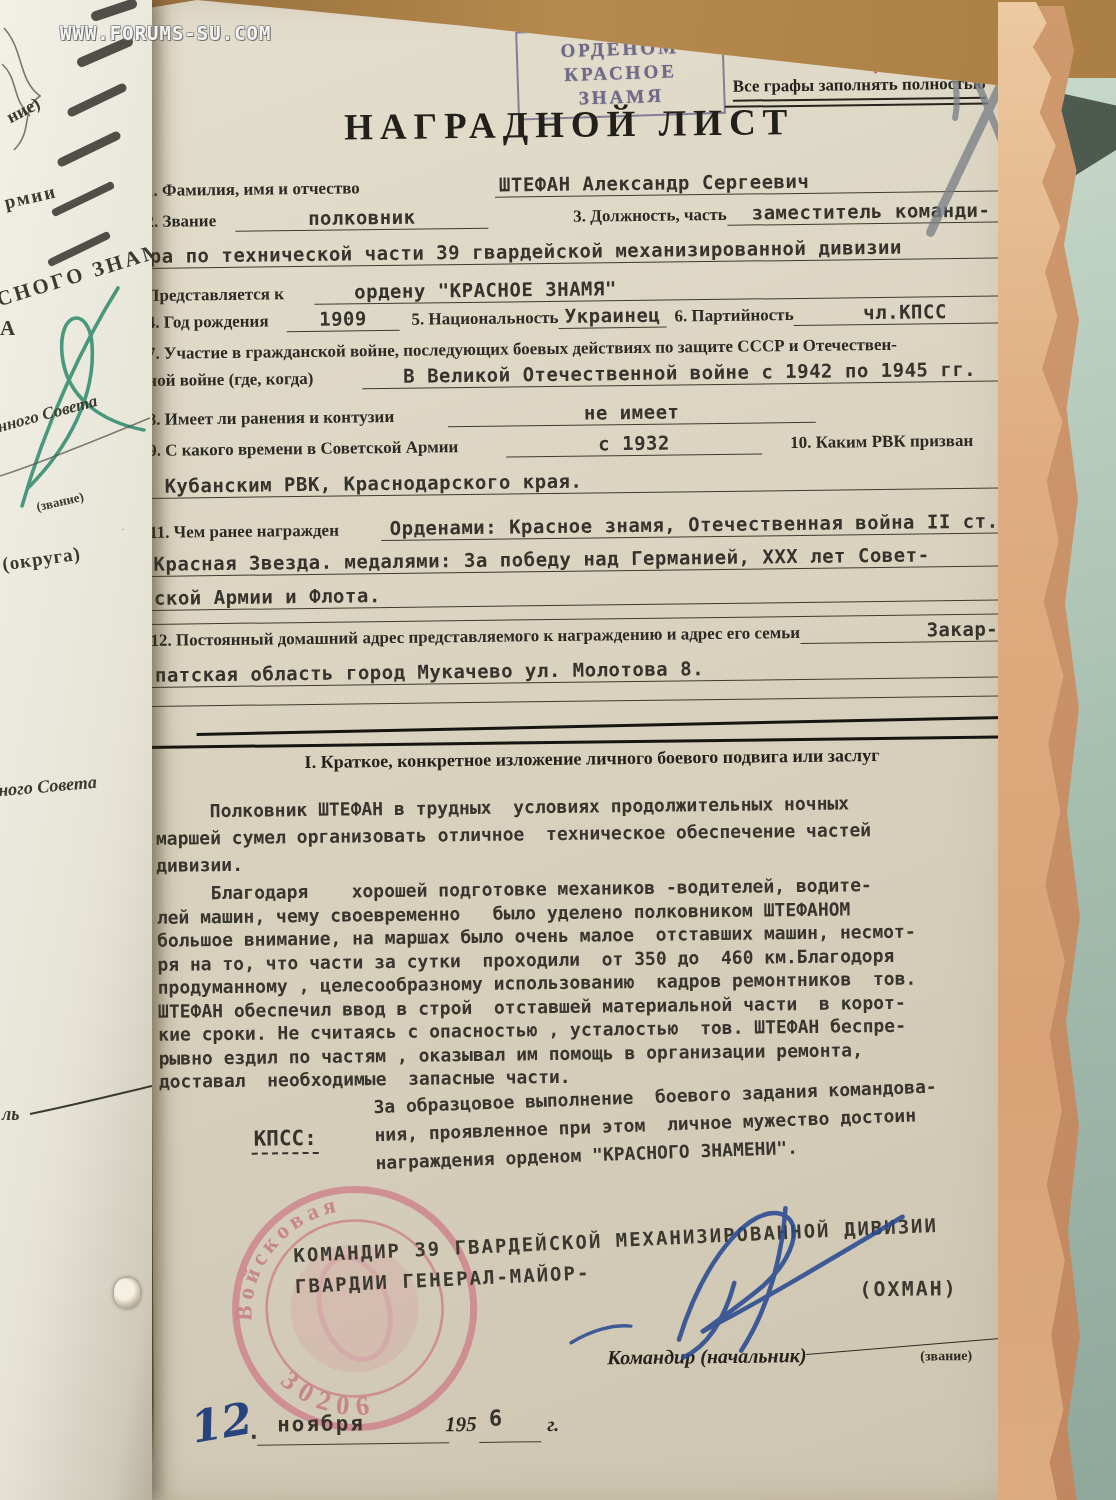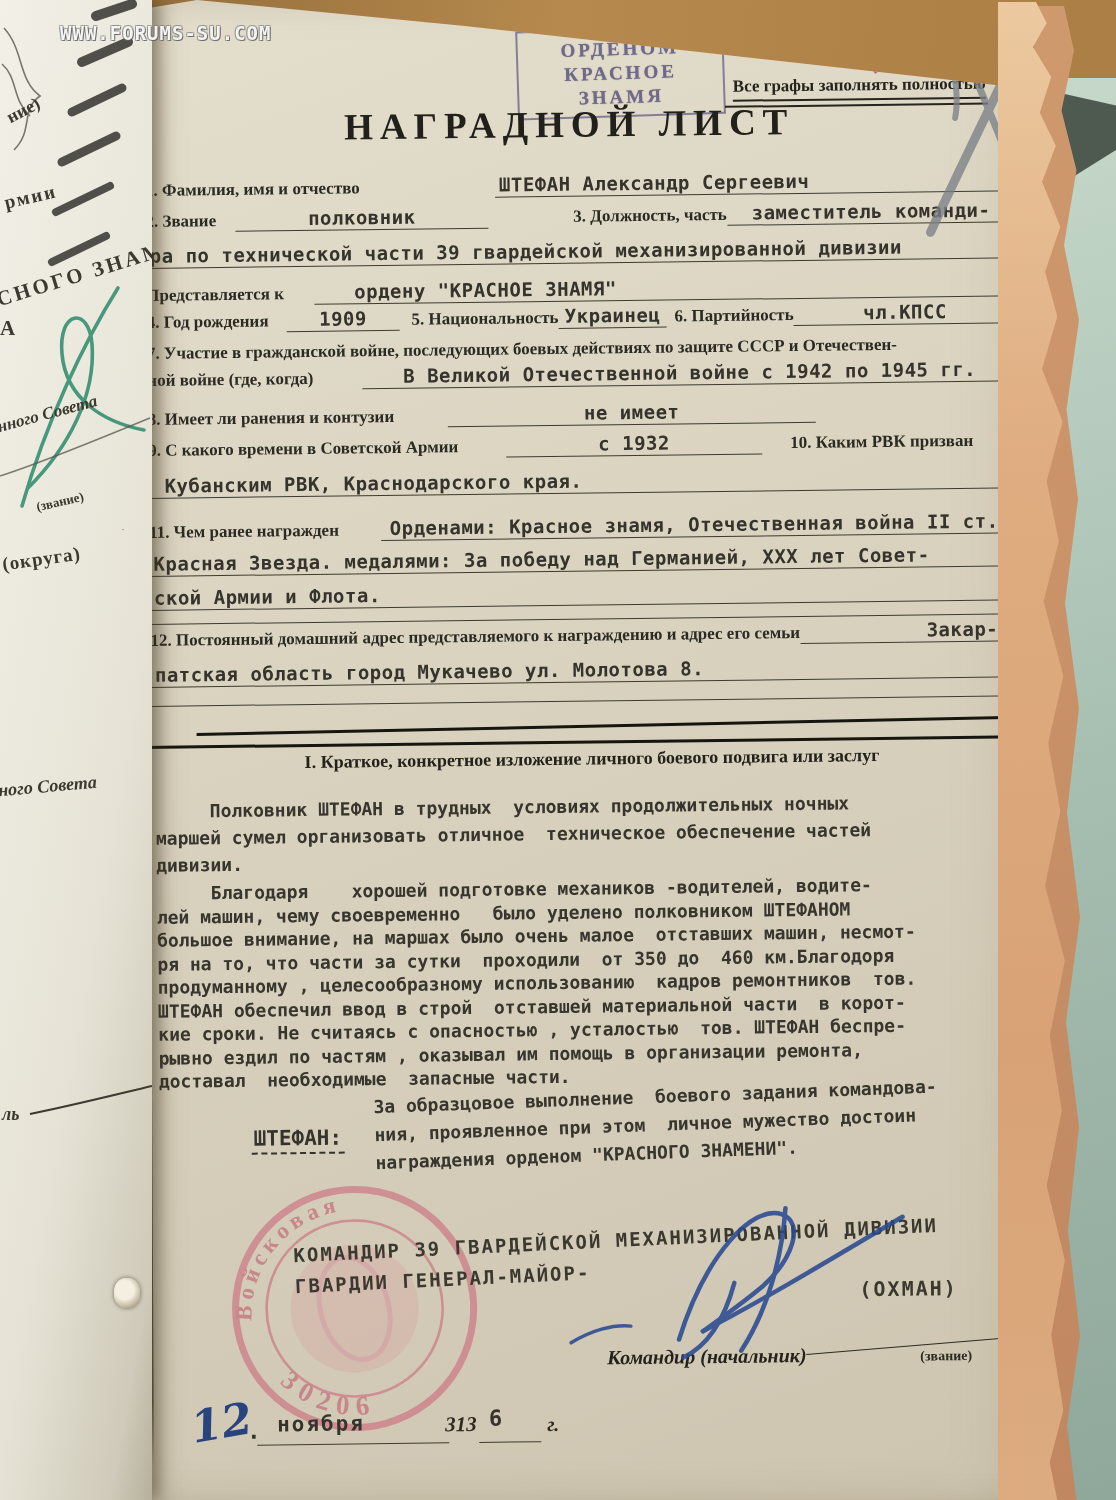--- a/index.html
+++ b/index.html
@@ -213,7 +213,7 @@
 рывно ездил по частям , оказывал им помощь в организации ремонта,
 доставал  необходимые  запасные части.</div>
 
-      <div class="vyvod-lbl">ШТЕФАН:</div>
+      <div class="vyvod-lbl">КПСС:</div>
       <div class="typed-block pre vyvod-text">За образцовое выполнение  боевого задания командова-
 ния, проявленное при этом  личное мужество достоин
 награждения орденом "КРАСНОГО ЗНАМЕНИ".</div>

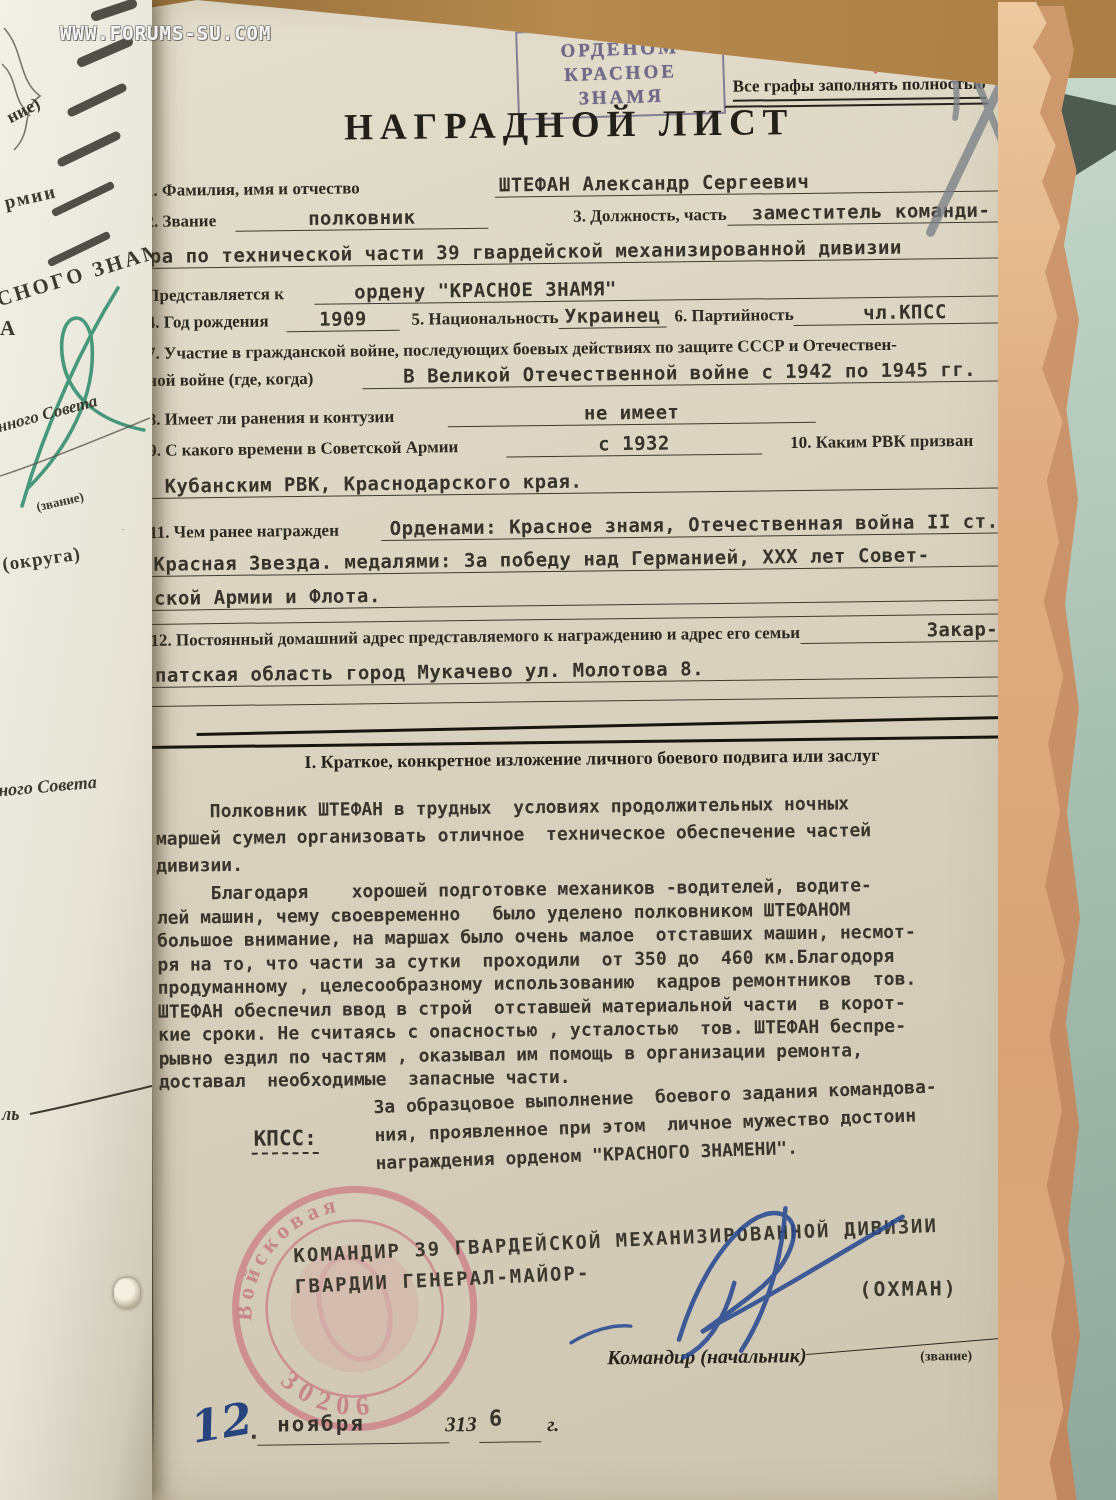--- a/index.html
+++ b/index.html
@@ -261,7 +261,7 @@
       <div class="date-dot">.</div>
       <div class="date-month">ноября</div>
       <div class="rule date-rule1"></div>
-      <div class="date-195">313</div>
+      <div class="date-195">195</div>
       <div class="date-6">6</div>
       <div class="rule date-rule2"></div>
       <div class="date-g">г.</div>

